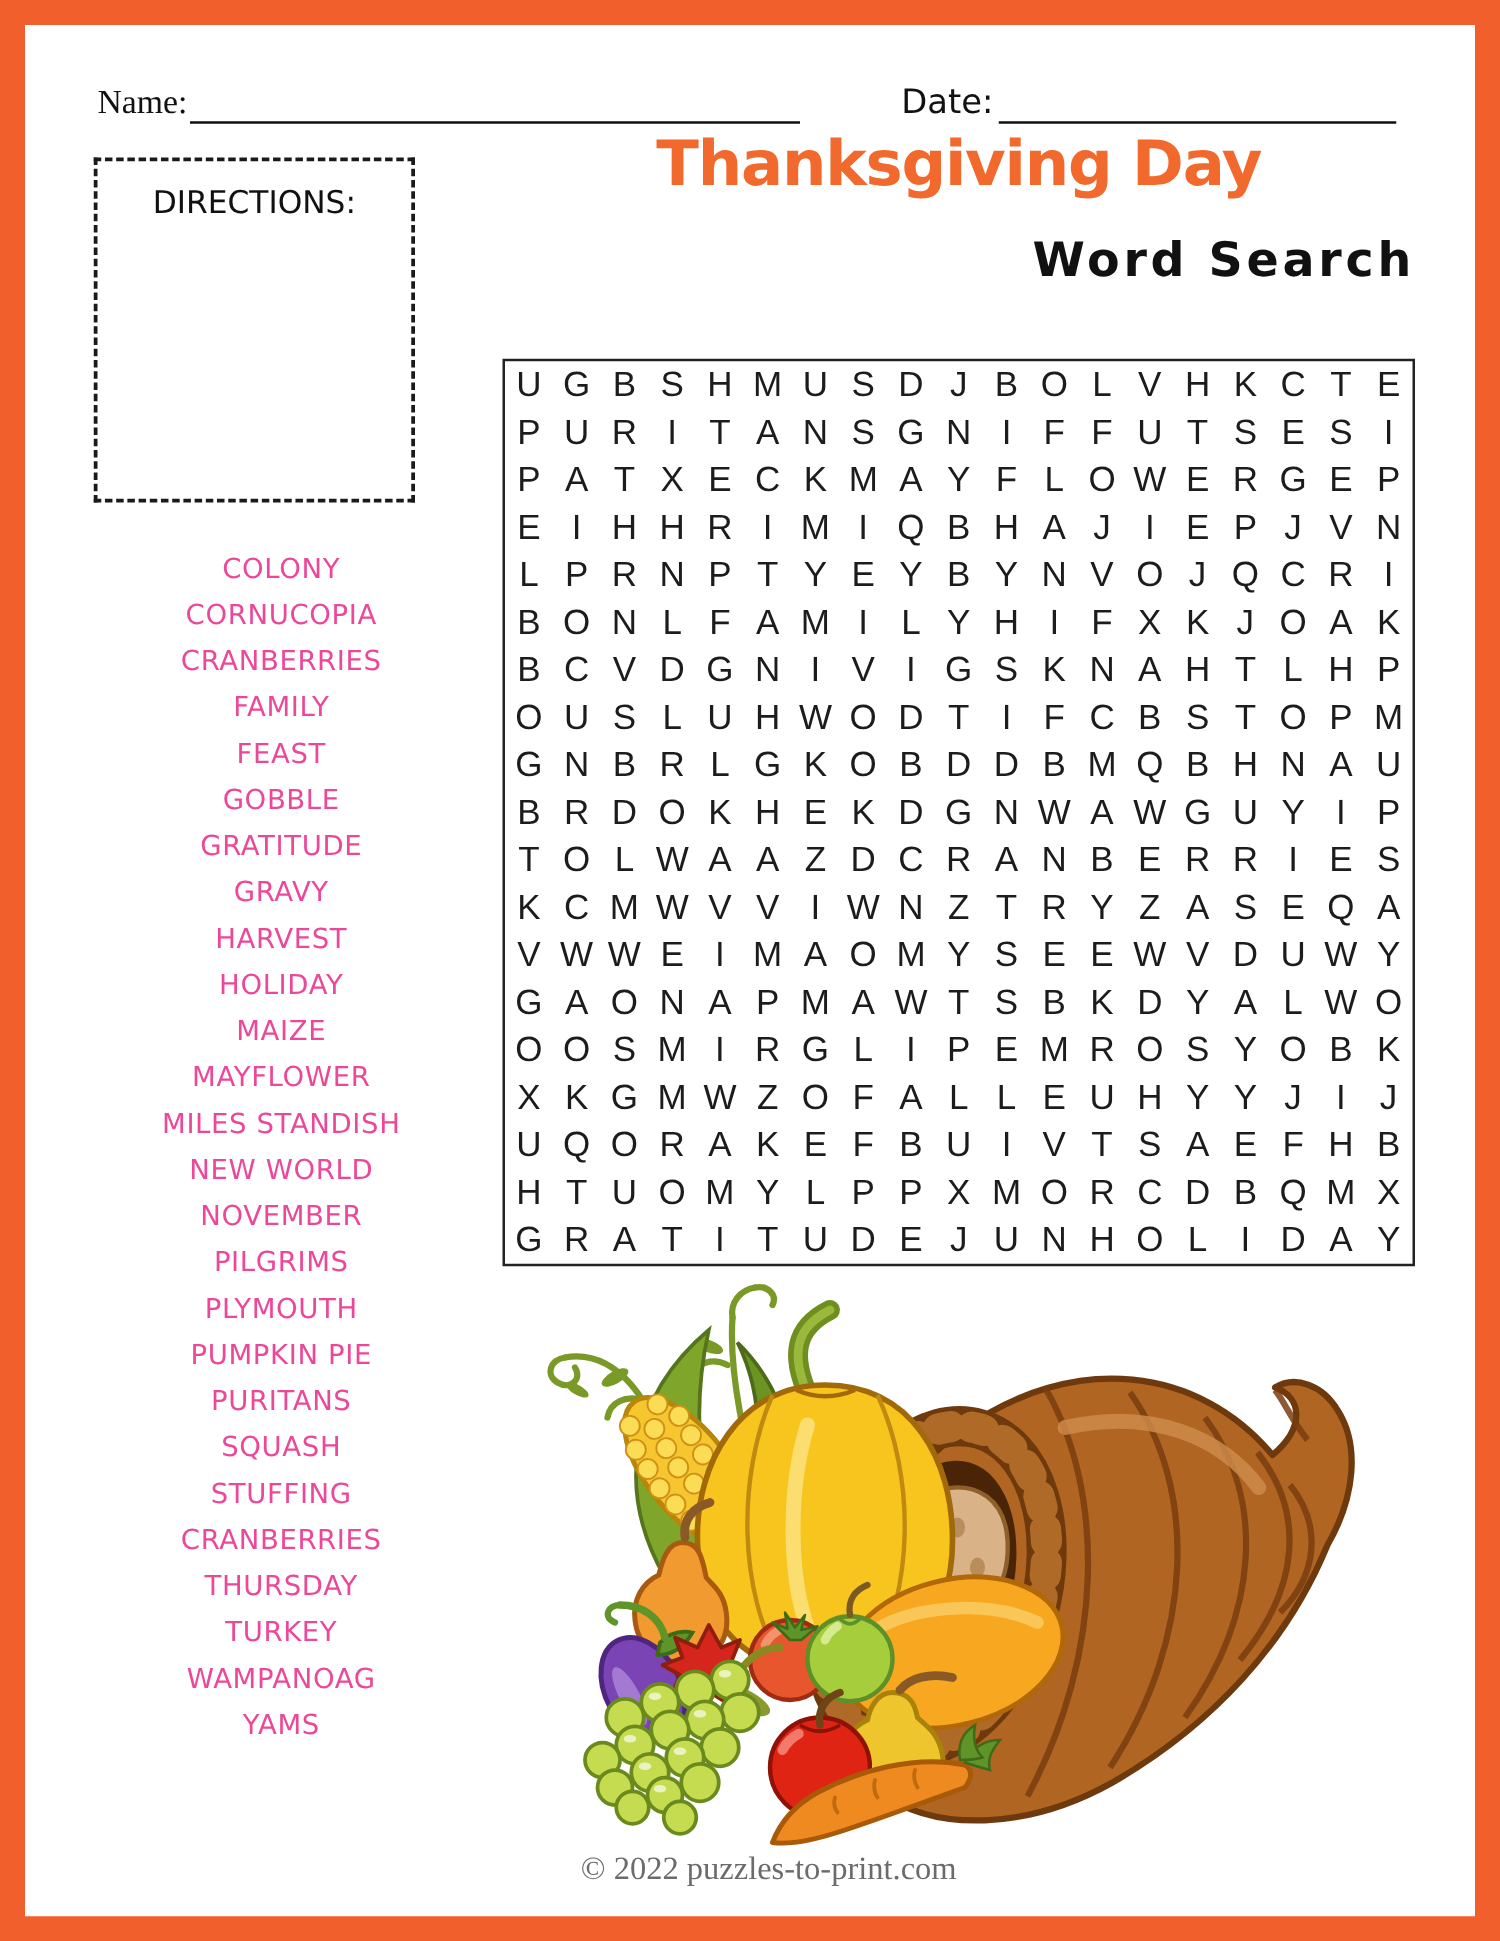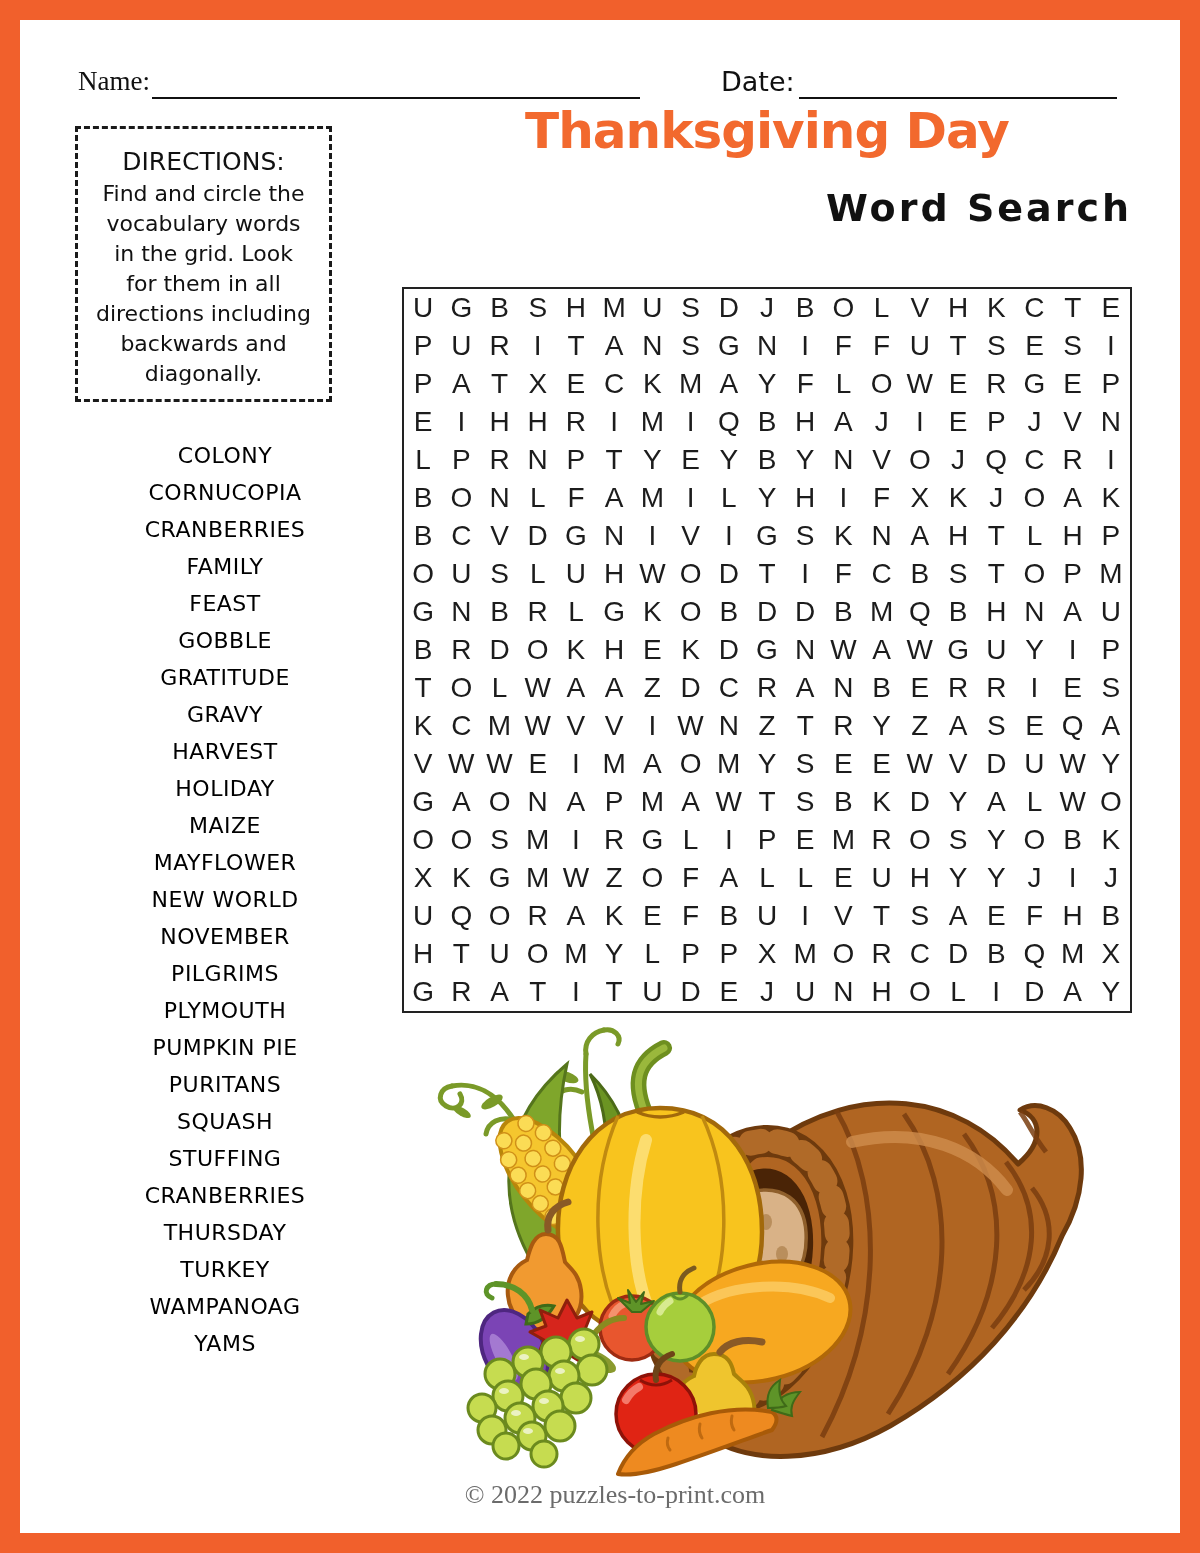--- a/index.html
+++ b/index.html
@@ -77,13 +77,6 @@
 
   <div class="directions">
     <div class="dir-heading">DIRECTIONS:</div>
-    <div class="dir-body">Find and circle the
-vocabulary words
-in the grid.  Look
-for them in all
-directions including
-backwards and
-diagonally.</div>
   </div>
 
   <div class="word-list">

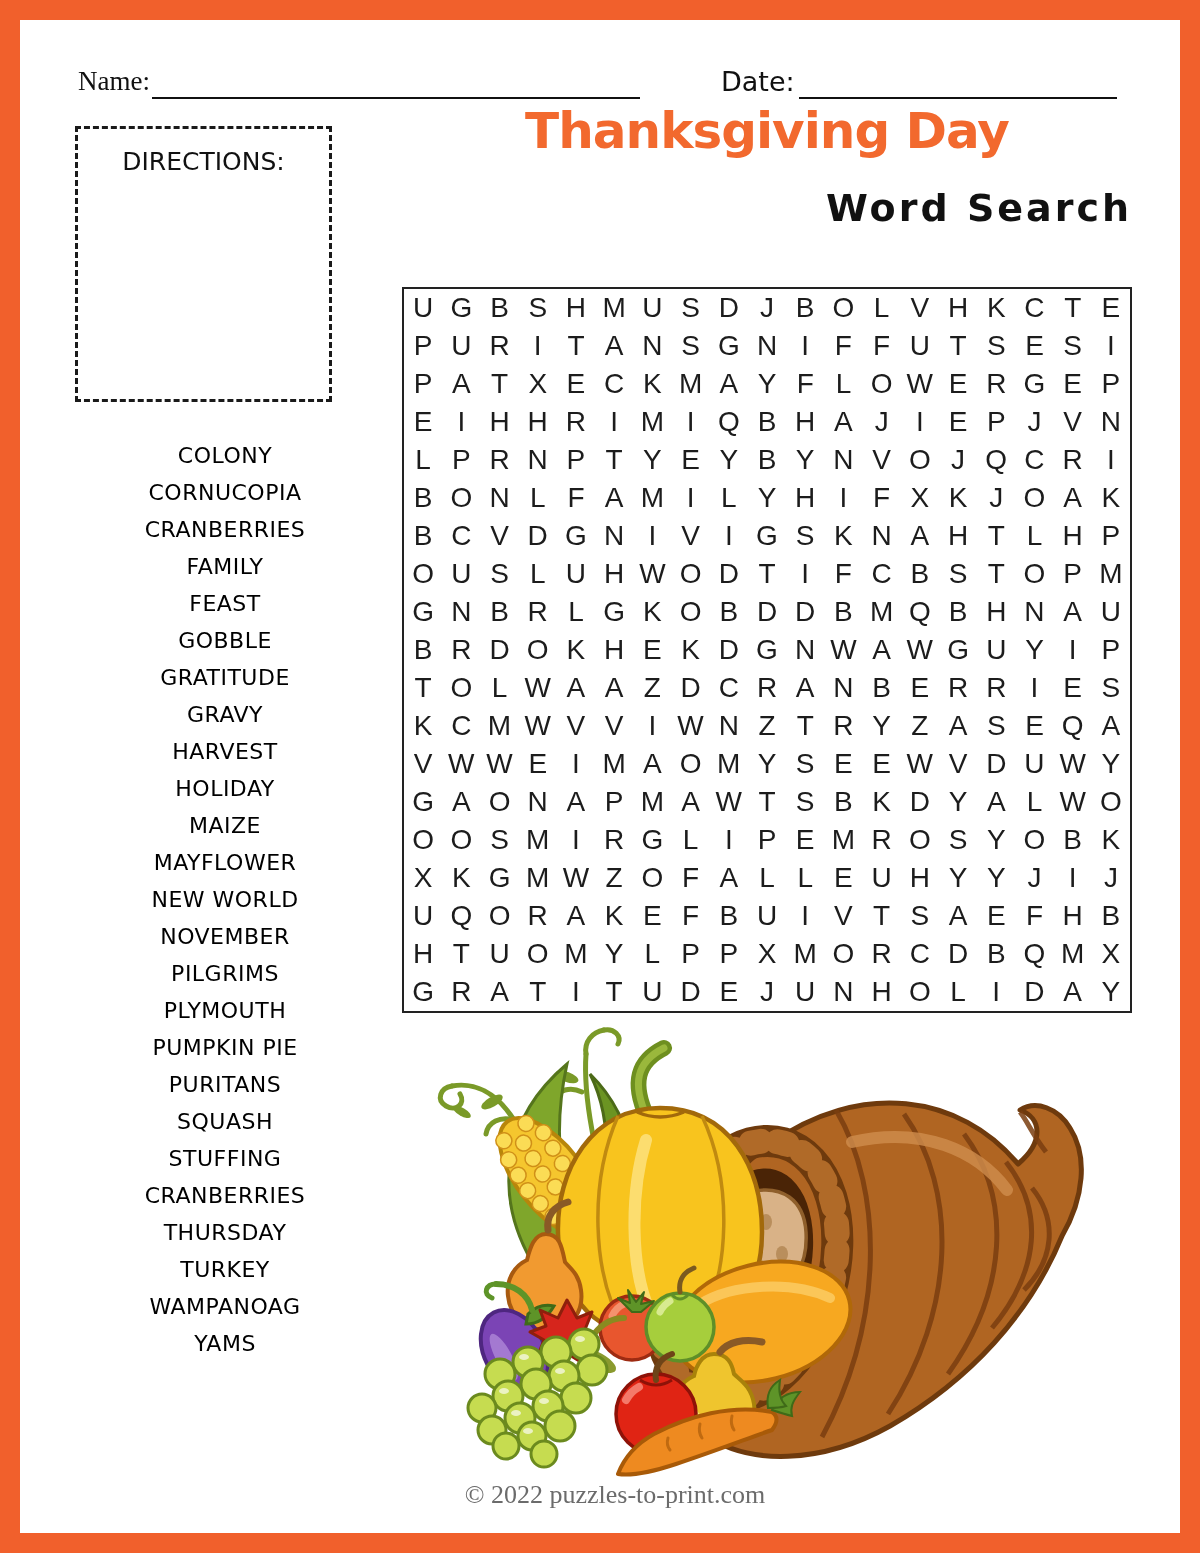--- a/index.html
+++ b/index.html
@@ -42,7 +42,7 @@
   
   .word-list{position:absolute;left:80px;top:437px;width:290px;}
   .word{height:37px;display:flex;align-items:center;justify-content:center;
-    font-size:22px;color:#000000;letter-spacing:0.5px;}
+    font-size:22px;color:#ec4899;letter-spacing:0.5px;}
   
   .grid{
     position:absolute;left:402px;top:287px;width:730px;height:726px;

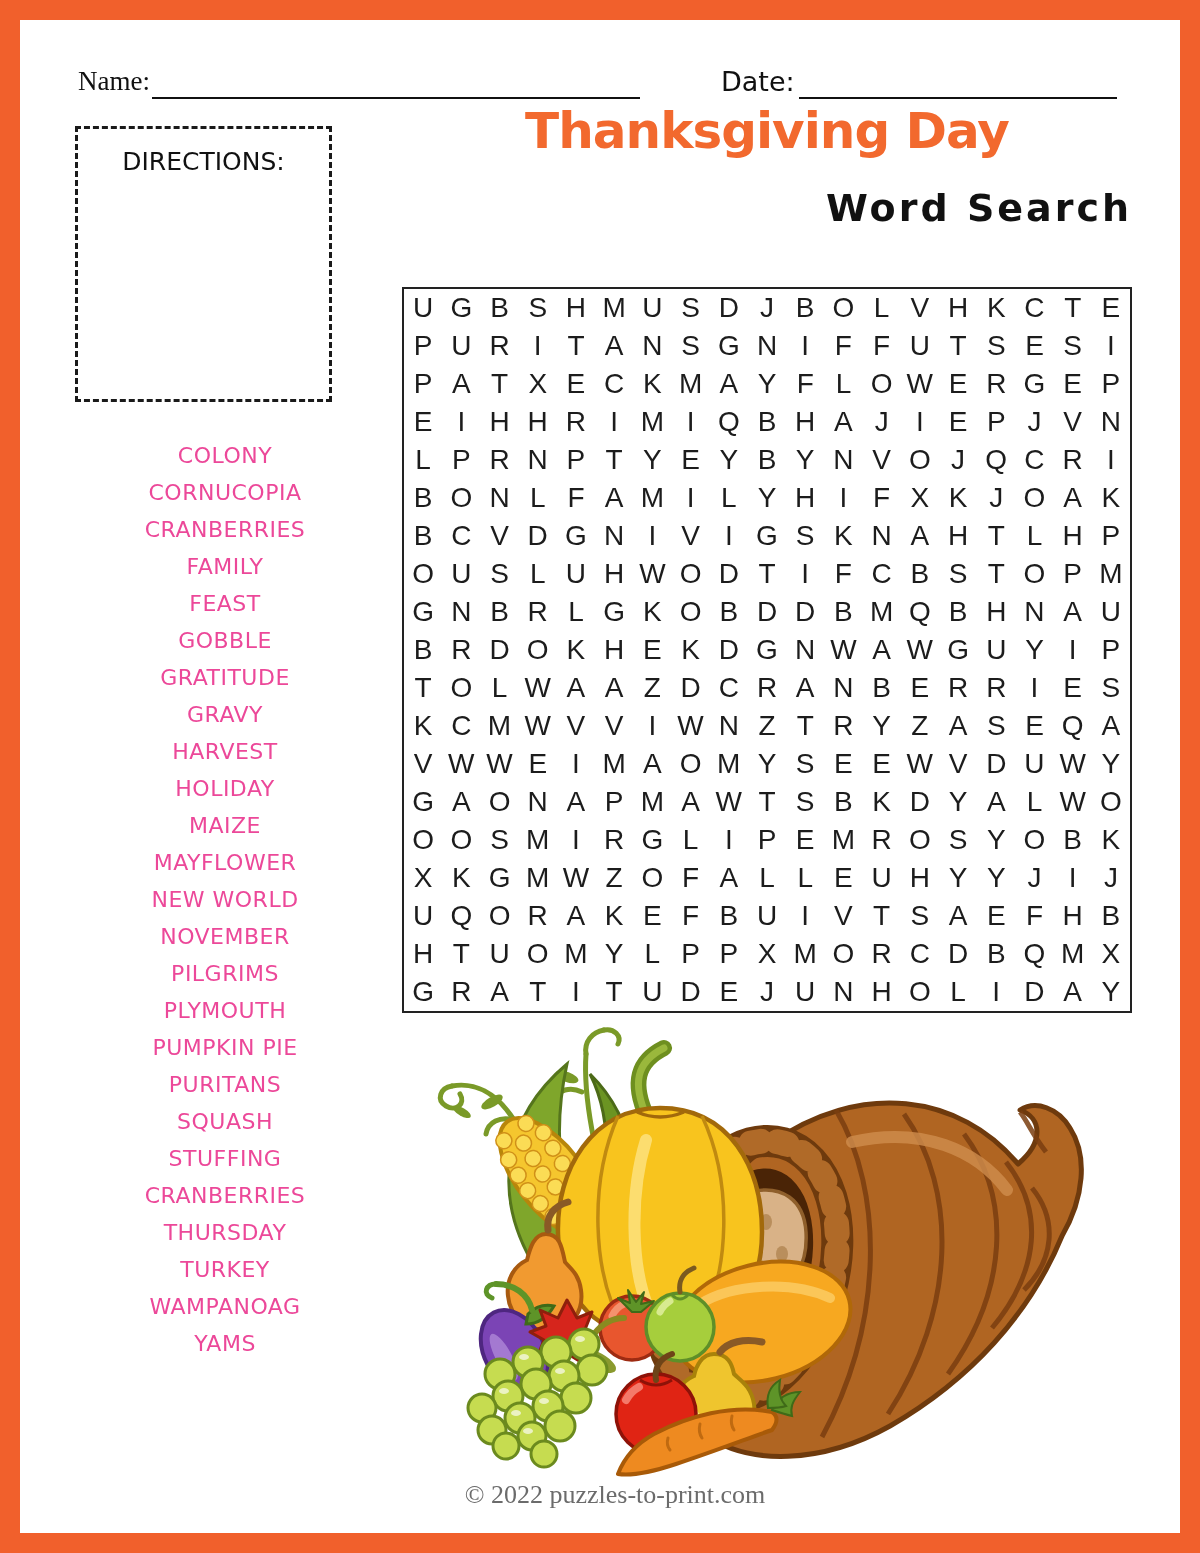--- a/index.html
+++ b/index.html
@@ -92,6 +92,7 @@
       <div class="word">HOLIDAY</div>
       <div class="word">MAIZE</div>
       <div class="word">MAYFLOWER</div>
+      <div class="word">MILES STANDISH</div>
       <div class="word">NEW WORLD</div>
       <div class="word">NOVEMBER</div>
       <div class="word">PILGRIMS</div>

